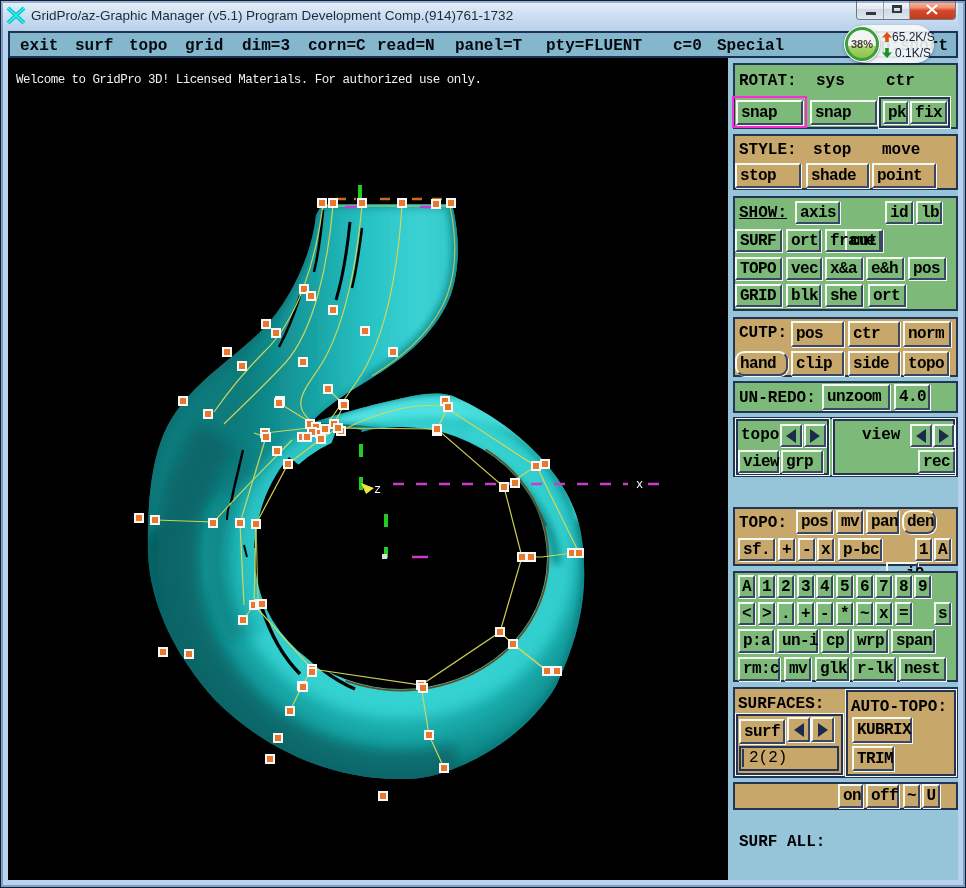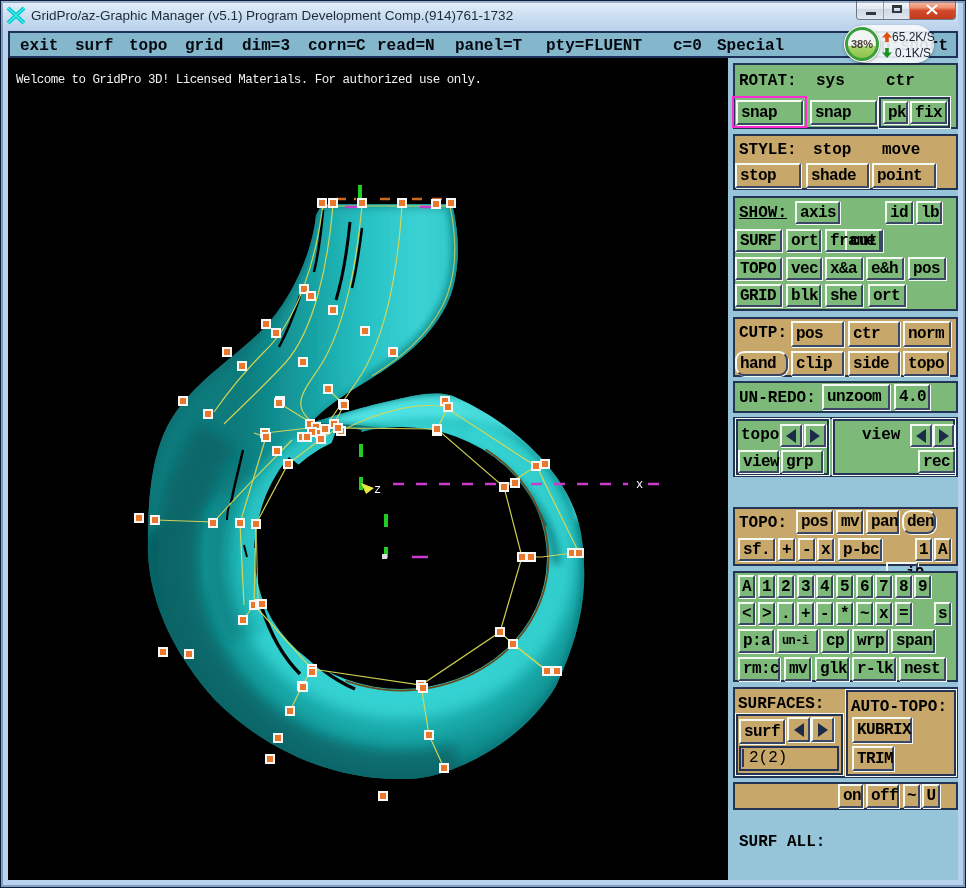--- a/index.html
+++ b/index.html
@@ -407,7 +407,7 @@
 <div class="B" style="left:895px;top:602px;width:17px;height:23px;font-size:16px;">=</div>
 <div class="B" style="left:934px;top:602px;width:17px;height:23px;font-size:16px;">s</div>
 <div class="B" style="left:738px;top:629px;width:36px;height:24px;font-size:16px;justify-content:flex-start;padding-left:3px;">p:a</div>
-<div class="B" style="left:777px;top:629px;width:41px;height:24px;font-size:12px;justify-content:flex-start;padding-left:3px;">un-i</div>
+<div class="B" style="left:777px;top:629px;width:41px;height:24px;font-size:16px;justify-content:flex-start;padding-left:3px;">un-i</div>
 <div class="B" style="left:821px;top:629px;width:28px;height:24px;font-size:16px;justify-content:flex-start;padding-left:3px;">cp</div>
 <div class="B" style="left:852px;top:629px;width:36px;height:24px;font-size:16px;justify-content:flex-start;padding-left:3px;">wrp</div>
 <div class="B" style="left:891px;top:629px;width:44px;height:24px;font-size:16px;justify-content:flex-start;padding-left:3px;">span</div>

